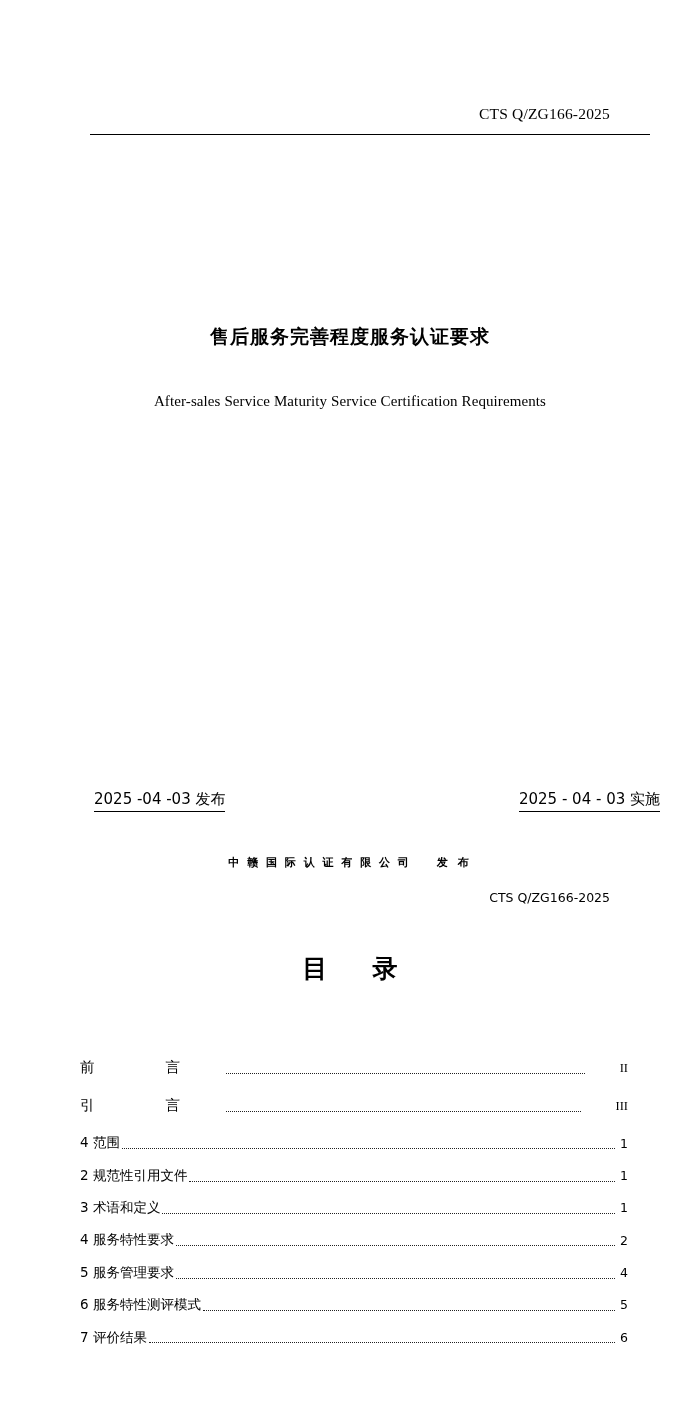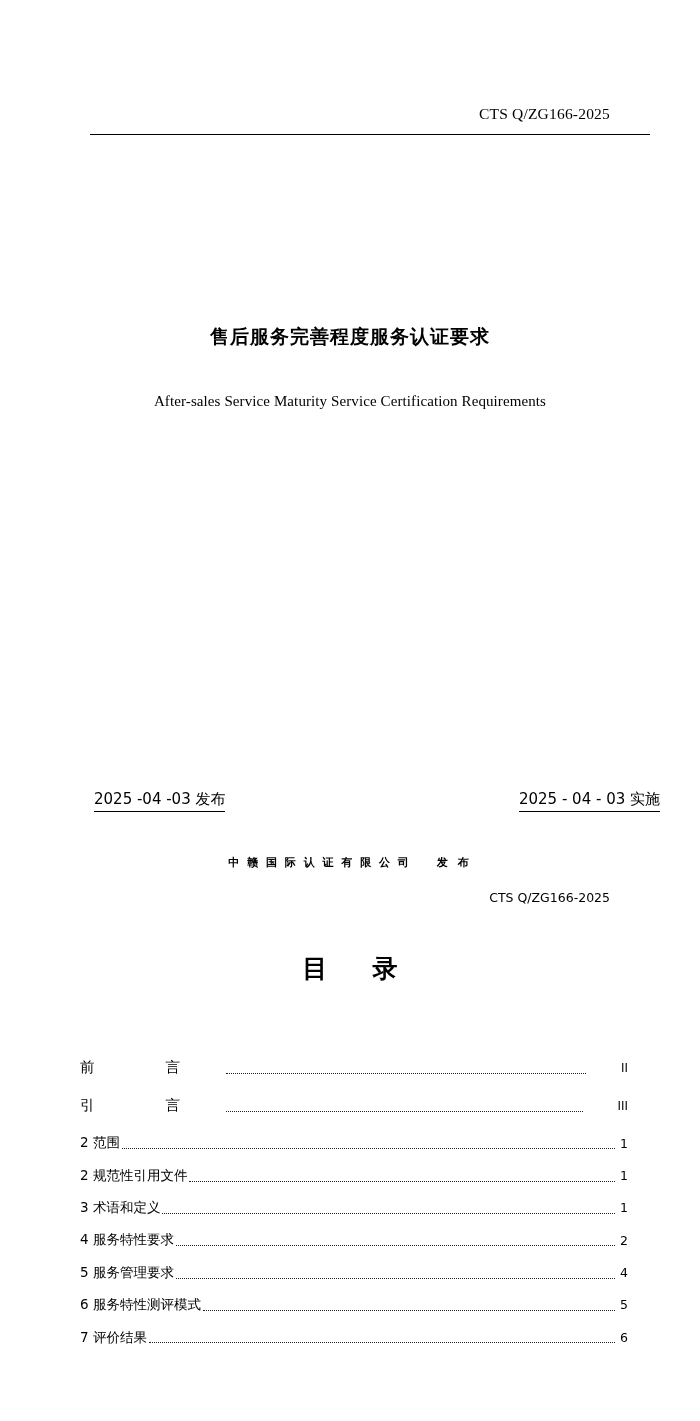--- a/index.html
+++ b/index.html
@@ -144,7 +144,7 @@
   }
   .toc-entry.wide {
     font-size: 14.5px;
-    font-family: Liberation Sans, sans-serif;
+    font-family: Liberation Serif, serif;
     margin-bottom: 20px;
     gap: 30px;
   }

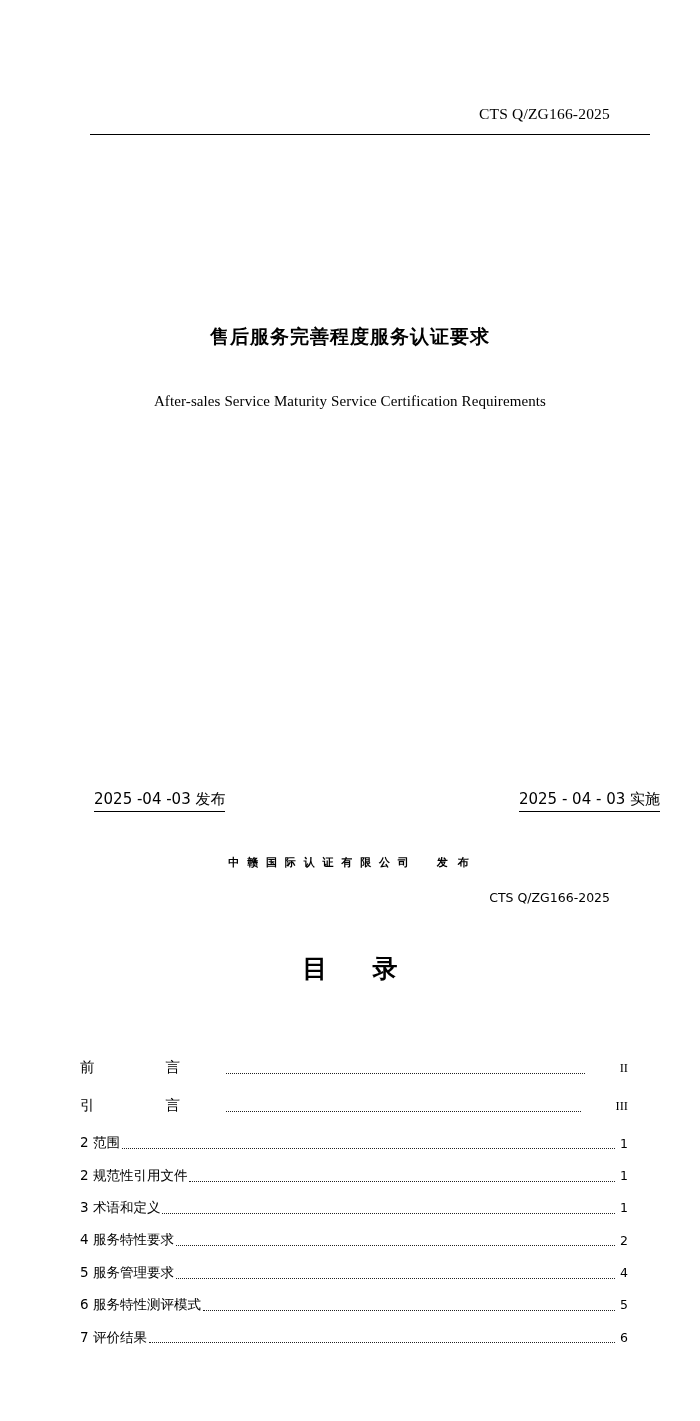--- a/index.html
+++ b/index.html
@@ -205,7 +205,7 @@
         <span class="pageno">III</span>
       </div>
       <div class="toc-entry">
-        <span class="label">2 范围</span>
+        <span class="label">4 范围</span>
         <span class="dots"></span>
         <span class="pageno">1</span>
       </div>

